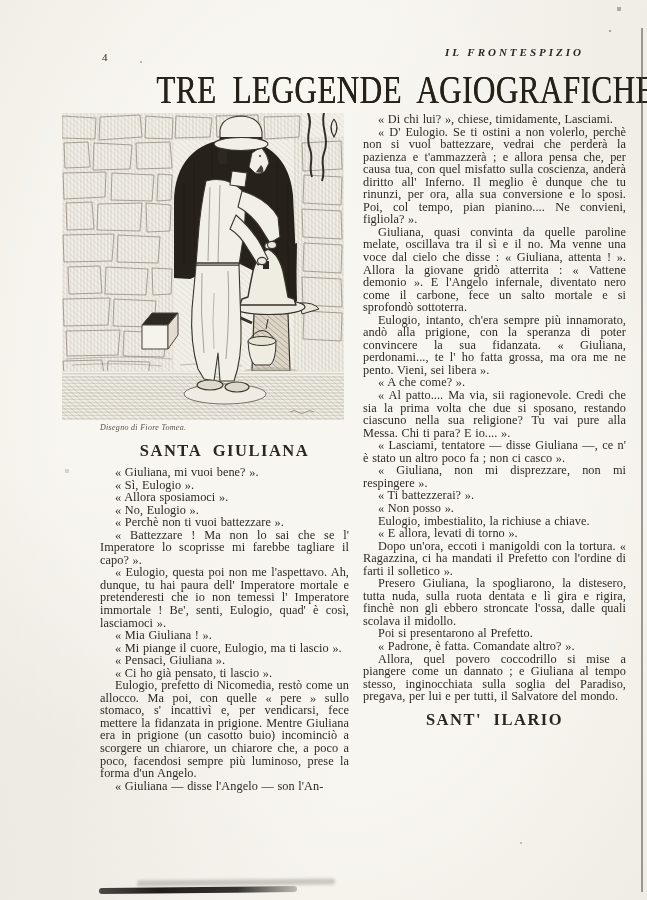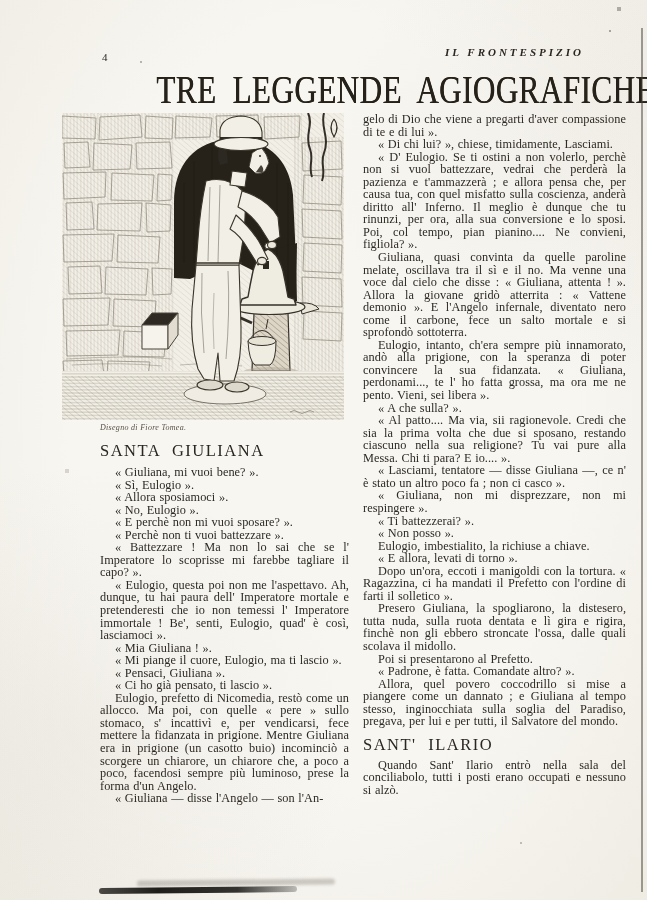--- a/index.html
+++ b/index.html
@@ -252,7 +252,6 @@
 
     <div class="col-right">
       <div>
-          <p class="para noindent">gelo di Dio che viene a pregarti d'aver compassione di te e di lui ».</p>
           <p class="para">« Di chi lui? », chiese, timidamente, Lasciami.</p>
           <p class="para">« D' Eulogio. Se ti ostini a non volerlo, perchè non si vuol battezzare, vedrai che perderà la pazienza e t'ammazzerà ; e allora pensa che, per causa tua, con quel misfatto sulla coscienza, anderà diritto all' Inferno. Il meglio è dunque che tu rinunzi, per ora, alla sua conversione e lo sposi. Poi, col tempo, pian pianino.... Ne convieni, figliola? ».</p>
           <p class="para">Giuliana, quasi convinta da quelle paroline melate, oscillava tra il sì e il no. Ma venne una voce dal cielo che disse : « Giuliana, attenta ! ». Allora la giovane gridò atterrita : « Vattene demonio ». E l'Angelo infernale, diventato nero come il carbone, fece un salto mortale e si sprofondò sottoterra.</p>

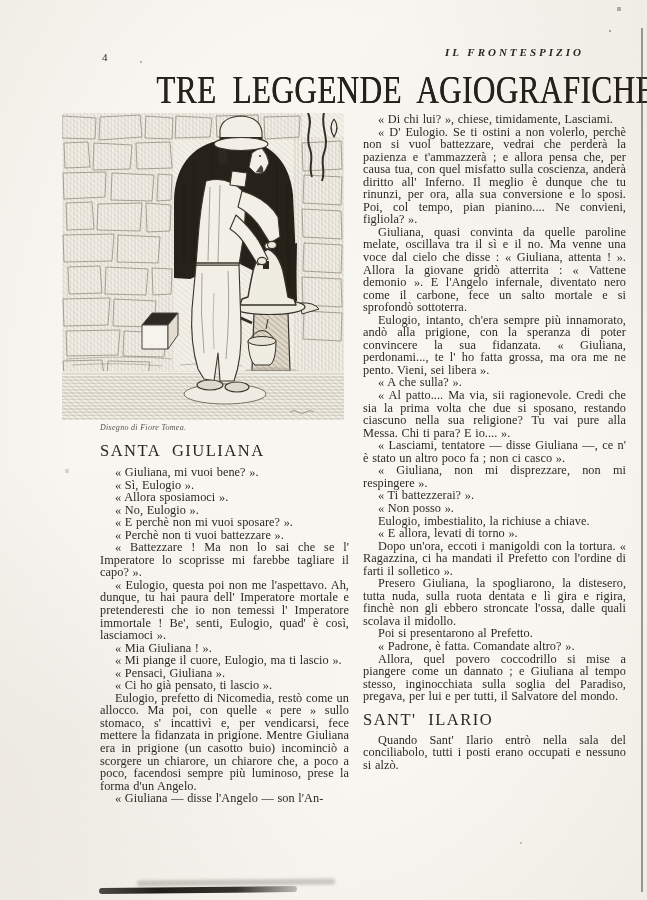--- a/index.html
+++ b/index.html
@@ -256,7 +256,7 @@
           <p class="para">« D' Eulogio. Se ti ostini a non volerlo, perchè non si vuol battezzare, vedrai che perderà la pazienza e t'ammazzerà ; e allora pensa che, per causa tua, con quel misfatto sulla coscienza, anderà diritto all' Inferno. Il meglio è dunque che tu rinunzi, per ora, alla sua conversione e lo sposi. Poi, col tempo, pian pianino.... Ne convieni, figliola? ».</p>
           <p class="para">Giuliana, quasi convinta da quelle paroline melate, oscillava tra il sì e il no. Ma venne una voce dal cielo che disse : « Giuliana, attenta ! ». Allora la giovane gridò atterrita : « Vattene demonio ». E l'Angelo infernale, diventato nero come il carbone, fece un salto mortale e si sprofondò sottoterra.</p>
           <p class="para">Eulogio, intanto, ch'era sempre più innamorato, andò alla prigione, con la speranza di poter convincere la sua fidanzata. « Giuliana, perdonami..., te l' ho fatta grossa, ma ora me ne pento. Vieni, sei libera ».</p>
-          <p class="para">« A che sulla? ».</p>
+          <p class="para">« A che come? ».</p>
           <p class="para">« Al patto.... Ma via, sii ragionevole. Credi che sia la prima volta che due si sposano, restando ciascuno nella sua religione? Tu vai pure alla Messa. Chi ti para? E io.... ».</p>
           <p class="para">« Lasciami, tentatore — disse Giuliana —, ce n' è stato un altro poco fa ; non ci casco ».</p>
           <p class="para">« Giuliana, non mi disprezzare, non mi respingere ».</p>

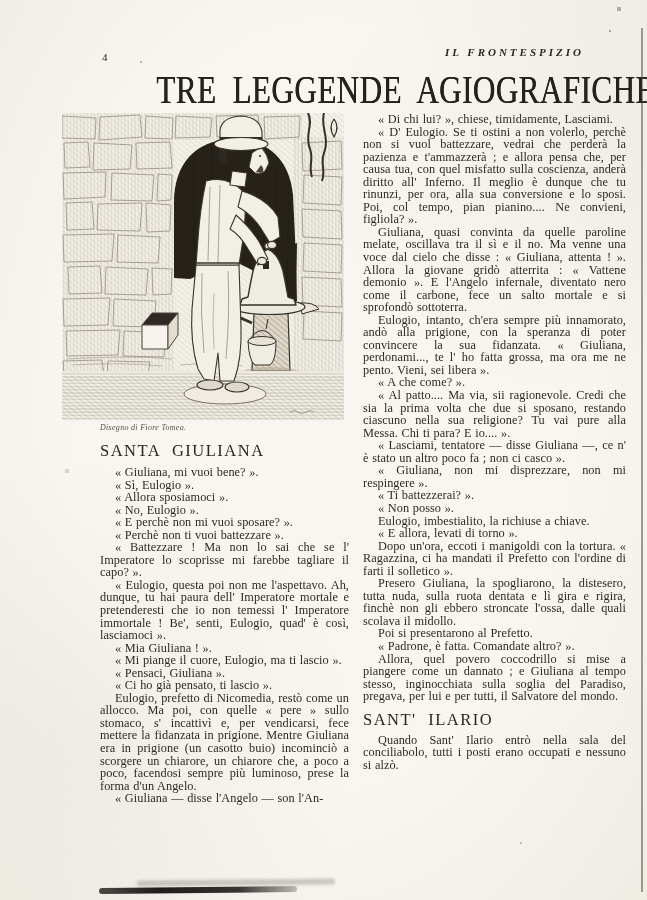--- a/index.html
+++ b/index.html
@@ -32,7 +32,7 @@
     color:#554f45; margin-top:3px; letter-spacing:.3px;
   }
   .section-heading {
-    text-align:left; font-size:16.5px; font-weight:400; letter-spacing:1.5px;
+    text-align:center; font-size:16.5px; font-weight:700; letter-spacing:1.5px;
     word-spacing:6px; margin:9px 0 5px; color:#2a2620; white-space:nowrap;
   }
   .col-right .section-heading { margin:7px 0 4px; }

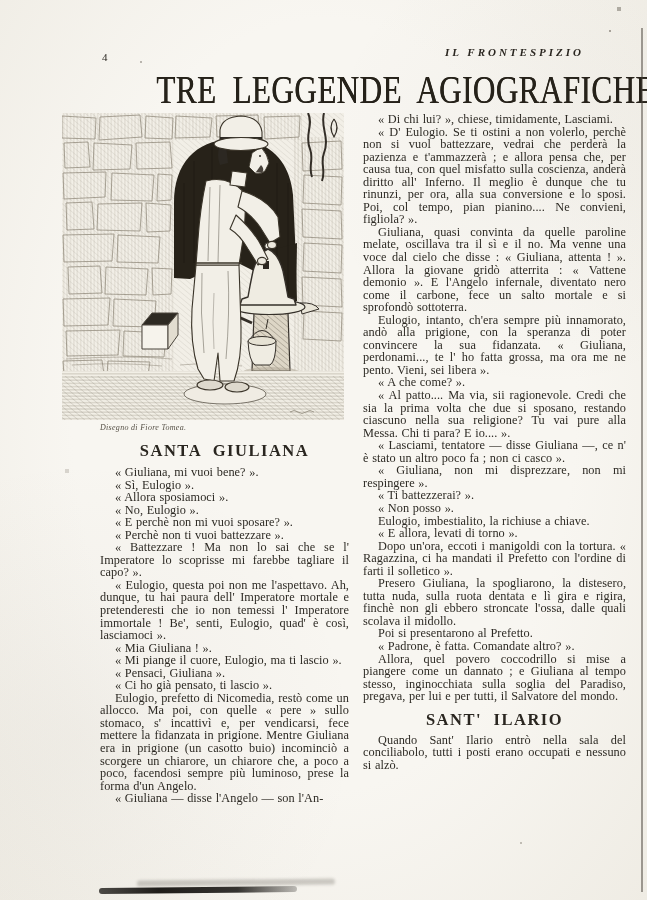--- a/index.html
+++ b/index.html
@@ -237,7 +237,6 @@
           <p class="para">« Sì, Eulogio ».</p>
           <p class="para">« Allora sposiamoci ».</p>
           <p class="para">« No, Eulogio ».</p>
-          <p class="para">« E perchè non mi vuoi sposare? ».</p>
           <p class="para">« Perchè non ti vuoi battezzare ».</p>
           <p class="para">« Battezzare ! Ma non lo sai che se l' Imperatore lo scoprisse mi farebbe tagliare il capo? ».</p>
           <p class="para">« Eulogio, questa poi non me l'aspettavo. Ah, dunque, tu hai paura dell' Imperatore mortale e pretenderesti che io non temessi l' Imperatore immortale ! Be', senti, Eulogio, quad' è così, lasciamoci ».</p>

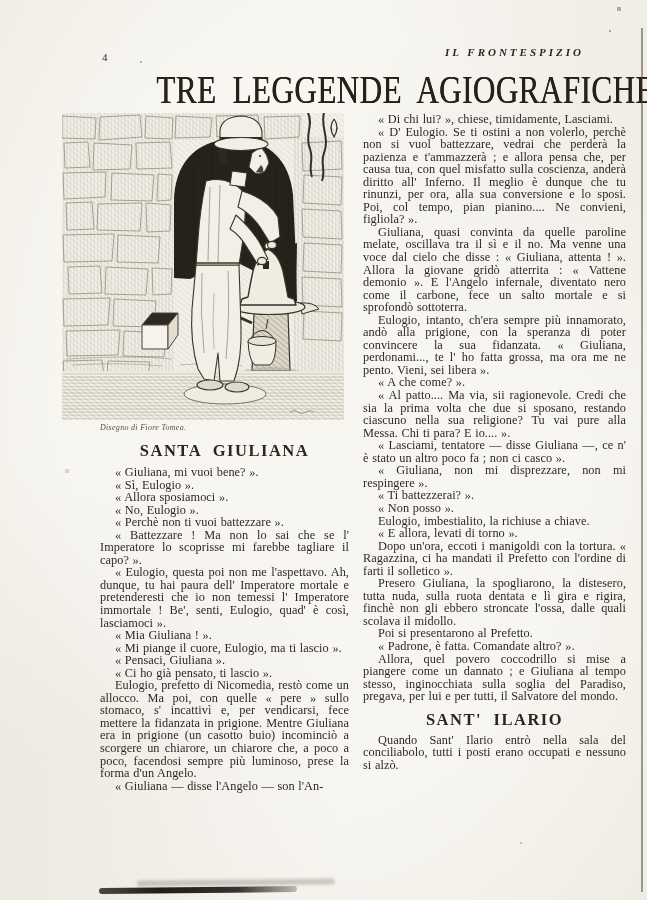--- a/index.html
+++ b/index.html
@@ -272,9 +272,6 @@
 
       <h2 class="section-heading">SANT' ILARIO</h2>
 
-      <div>
-          <p class="para">Quando Sant' Ilario entrò nella sala del conciliabolo, tutti i posti erano occupati e nessuno si alzò.</p>
-        </div>
     </div>
 
   </div>

